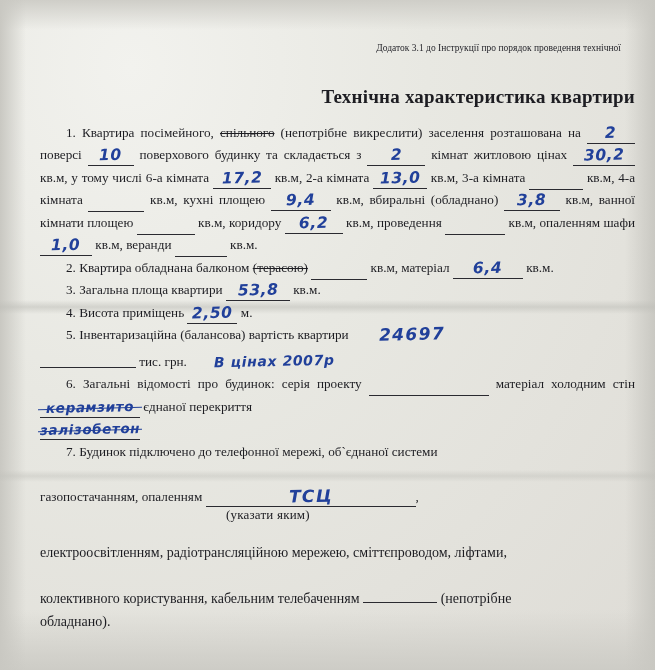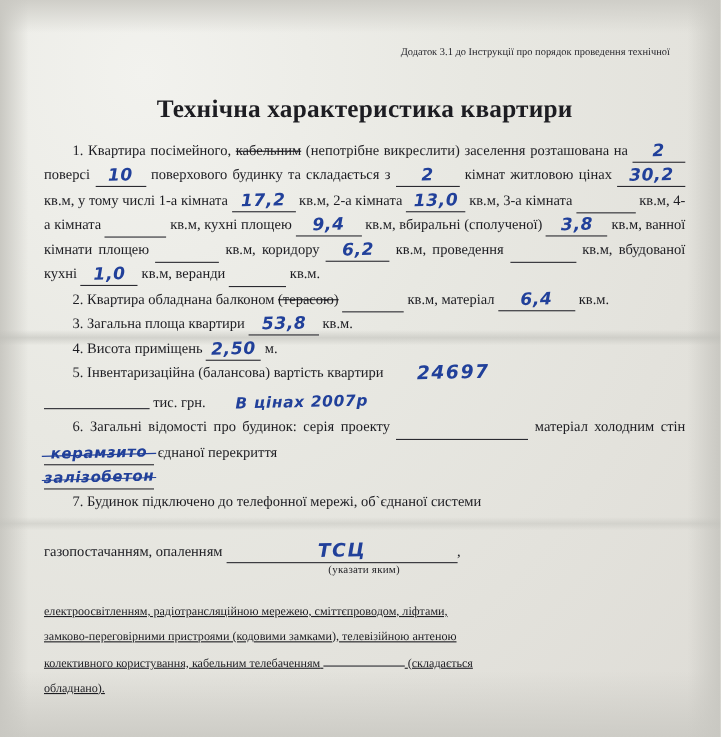--- a/index.html
+++ b/index.html
@@ -43,7 +43,7 @@
   .content {
     position: relative;
     z-index: 3;
-    padding: 42px 32px 0 40px;
+    padding: 42px 20px 0 40px;
     color: #1d1d22;
   }
 

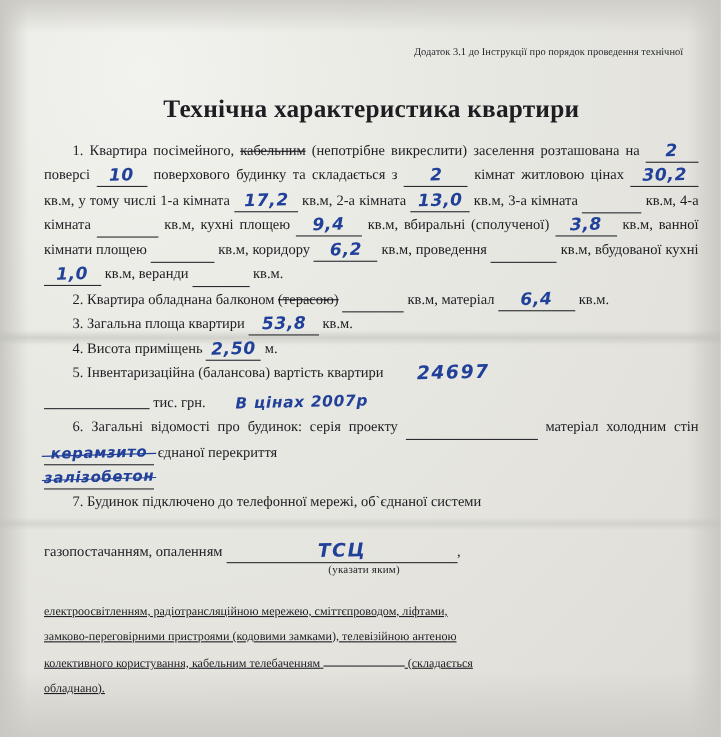--- a/index.html
+++ b/index.html
@@ -58,8 +58,8 @@
   .hdr-note div { white-space: nowrap; }
 
   h1.title {
-    text-align: center;
-    font-size: 23px;
+    text-align: right;
+    font-size: 19px;
     font-weight: bold;
     margin: 30px 0 14px 0;
     letter-spacing: .2px;

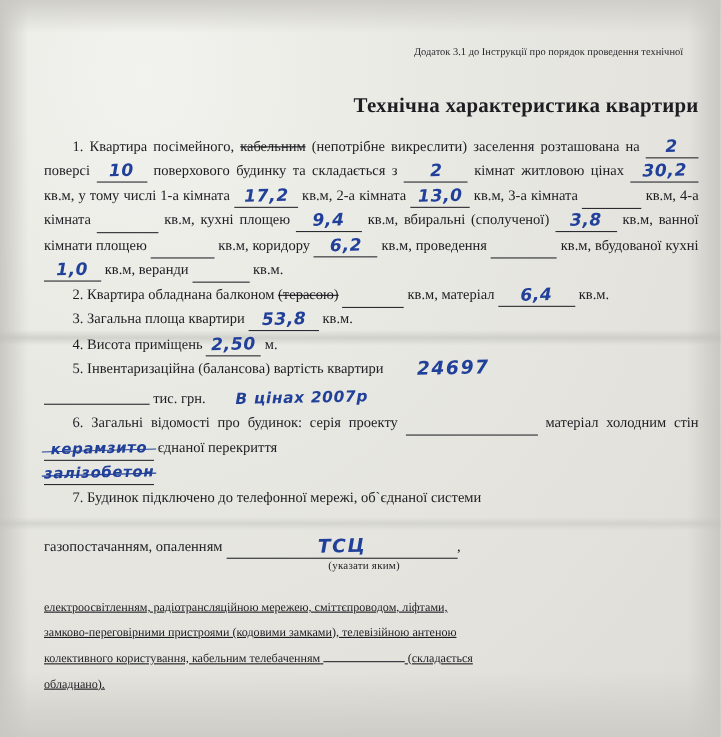--- a/index.html
+++ b/index.html
@@ -153,7 +153,7 @@
     <p class="para">
       <span class="indent"></span><span>1.</span>
       <span>Квартира посімейного,</span>
-      <span class="strike">кабельним</span>
+      <span class="strike">спільного</span>
       <span>(непотрібне викреслити) заселення</span>
       <span>розташована на</span>
       <span class="fill" style="width:48px"><span class="hw lg">2</span></span>

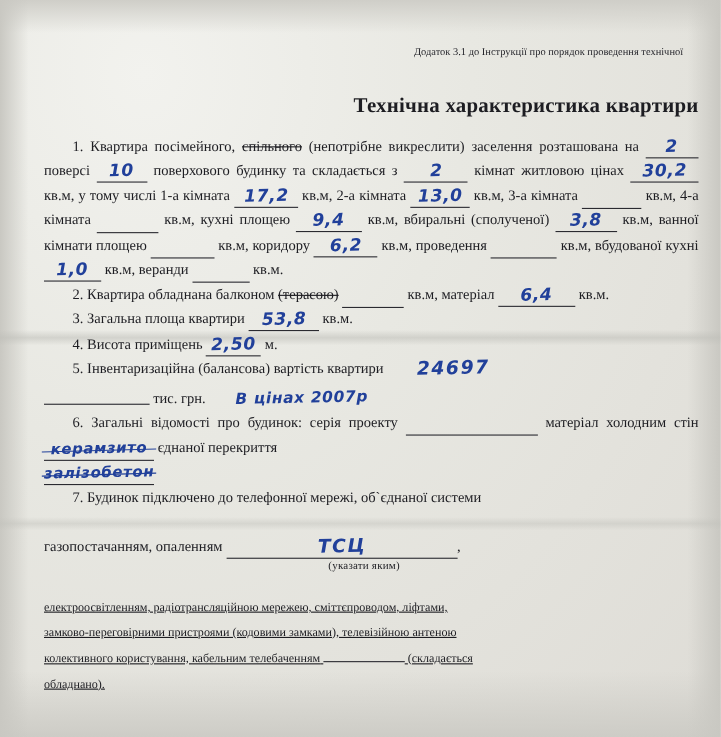--- a/index.html
+++ b/index.html
@@ -165,7 +165,7 @@
       <span>кімнат житловою цінах</span>
       <span class="fill" style="width:62px"><span class="hw lg">30,2</span></span>
       <span>кв.м,  у  тому  числі</span>
-      <span>1-а кімната</span>
+      <span>6-а кімната</span>
       <span class="fill" style="width:58px"><span class="hw lg">17,2</span></span>
       <span>кв.м,  2-а кімната</span>
       <span class="fill" style="width:54px"><span class="hw lg">13,0</span></span>

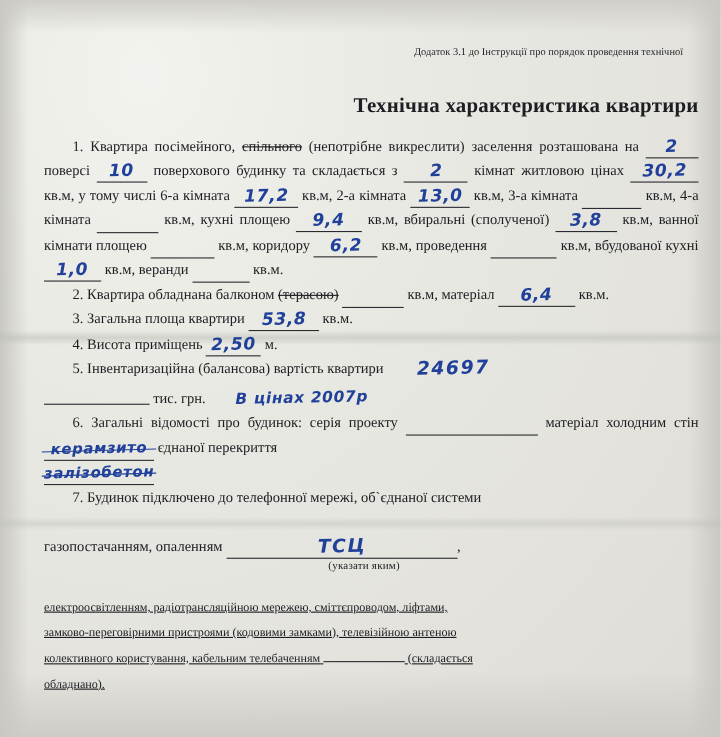--- a/index.html
+++ b/index.html
@@ -176,7 +176,7 @@
       <span class="fill" style="width:56px"><span class="hw lg"></span></span>
       <span>кв.м,   кухні площею</span>
       <span class="fill" style="width:60px"><span class="hw lg">9,4</span></span>
-      <span>кв.м, вбиральні (сполученої)</span>
+      <span>кв.м, вбиральні (обладнано)</span>
       <span class="fill" style="width:56px"><span class="hw lg">3,8</span></span>
       <span>кв.м, ванної кімнати площею</span>
       <span class="fill" style="width:58px"><span class="hw lg"></span></span>

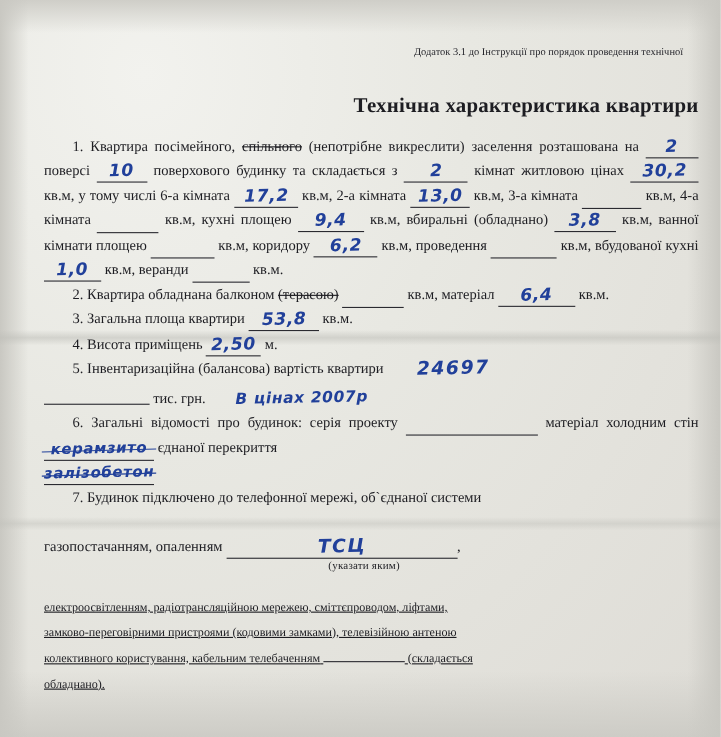--- a/index.html
+++ b/index.html
@@ -185,7 +185,7 @@
       <span>кв.м,</span>
       <span>проведення</span>
       <span class="fill" style="width:60px"><span class="hw lg"></span></span>
-      <span>кв.м, вбудованої кухні</span>
+      <span>кв.м, опаленням шафи</span>
       <span class="fill" style="width:52px"><span class="hw lg">1,0</span></span>
       <span>кв.м, веранди</span>
       <span class="fill" style="width:52px"><span class="hw lg"></span></span>

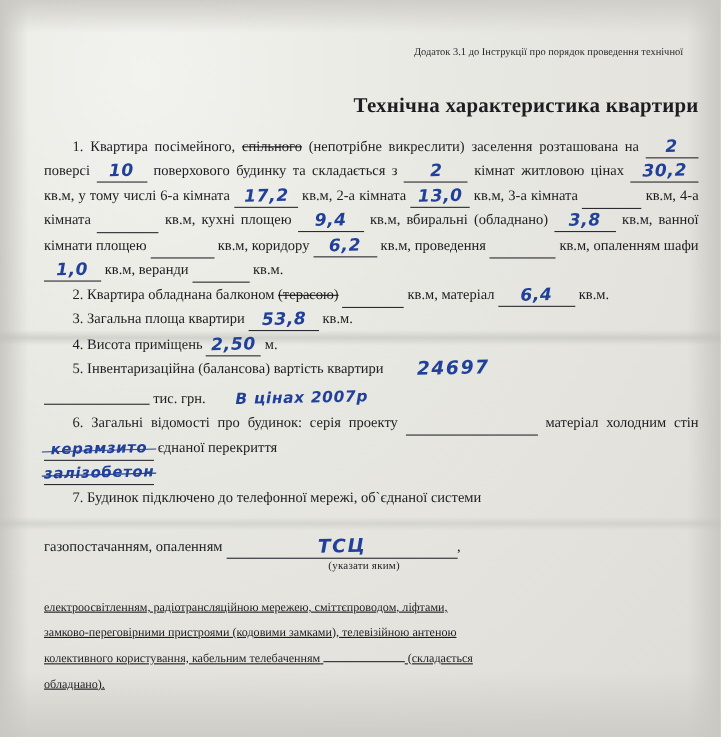--- a/index.html
+++ b/index.html
@@ -105,8 +105,8 @@
   .strike { text-decoration: line-through; text-decoration-thickness: 1px; }
 
   .small-note {
-    font-size: 10px;
-    text-align: center;
+    font-size: 13px;
+    text-align: left;
     display: block;
     margin-top: -4px;
     letter-spacing: .2px;

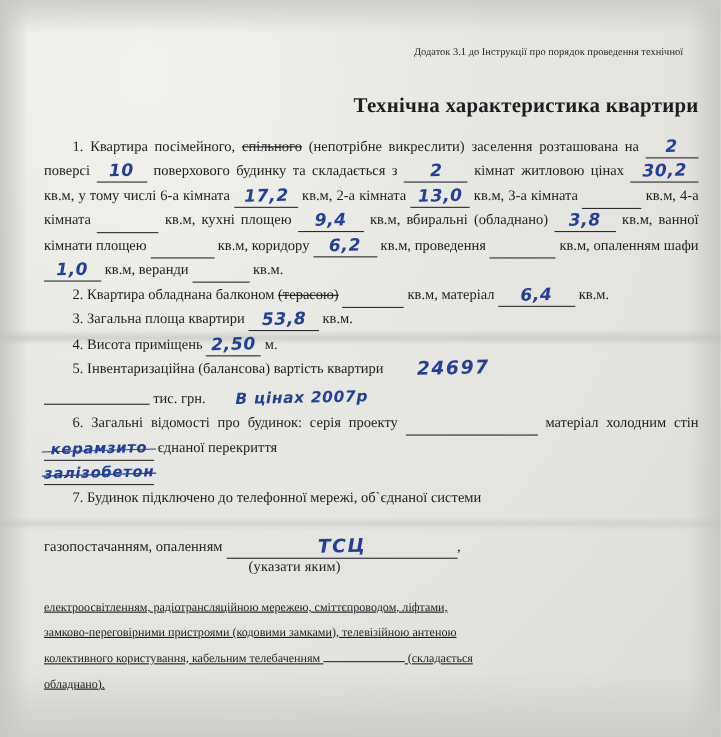--- a/index.html
+++ b/index.html
@@ -114,10 +114,9 @@
 
   .tail-para {
     margin-top: 14px;
-    font-size: 11px;
+    font-size: 14px;
     line-height: 23px;
     text-align: justify;
-    text-decoration: underline;
   }
   .scribble-over {
     position: relative;

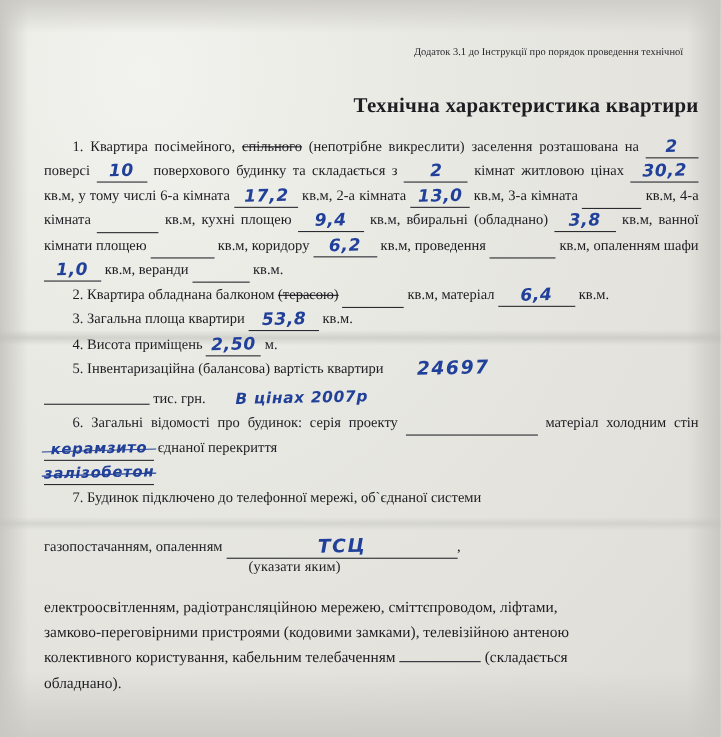--- a/index.html
+++ b/index.html
@@ -249,7 +249,7 @@
 
     <p class="tail-para">
       <span>електроосвітленням,  радіотрансляційною  мережею,  сміттєпроводом,  ліфтами,</span><br>
-      <span>замково-переговірними  пристроями  (кодовими  замками),  телевізійною  антеною</span><br>
+      <br>
       <span>колективного  користування,  кабельним  телебаченням</span>
       <span class="blank" style="width:74px"></span>
       <span>(складається</span><br>

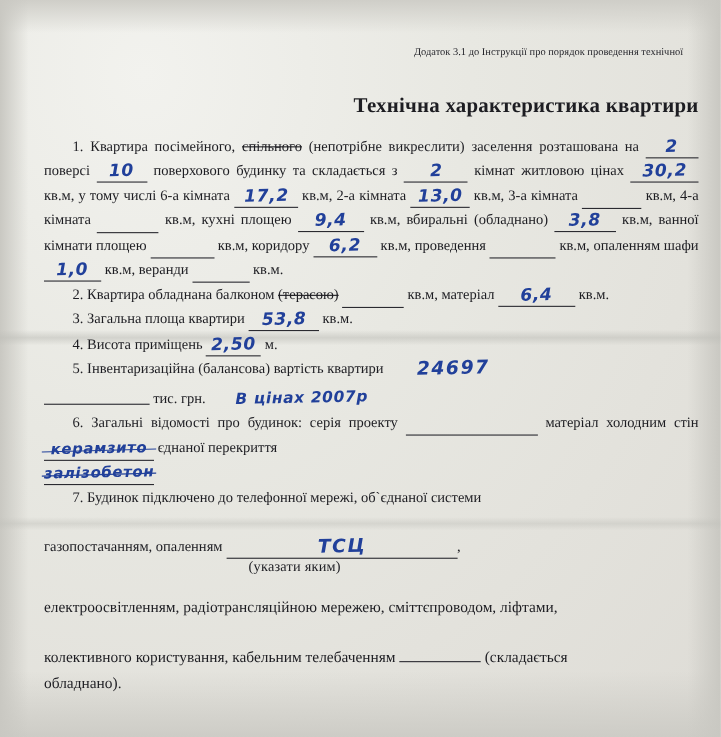--- a/index.html
+++ b/index.html
@@ -252,7 +252,7 @@
       <br>
       <span>колективного  користування,  кабельним  телебаченням</span>
       <span class="blank" style="width:74px"></span>
-      <span>(складається</span><br>
+      <span>(непотрібне</span><br>
       <span>обладнано).</span>
     </p>
 

